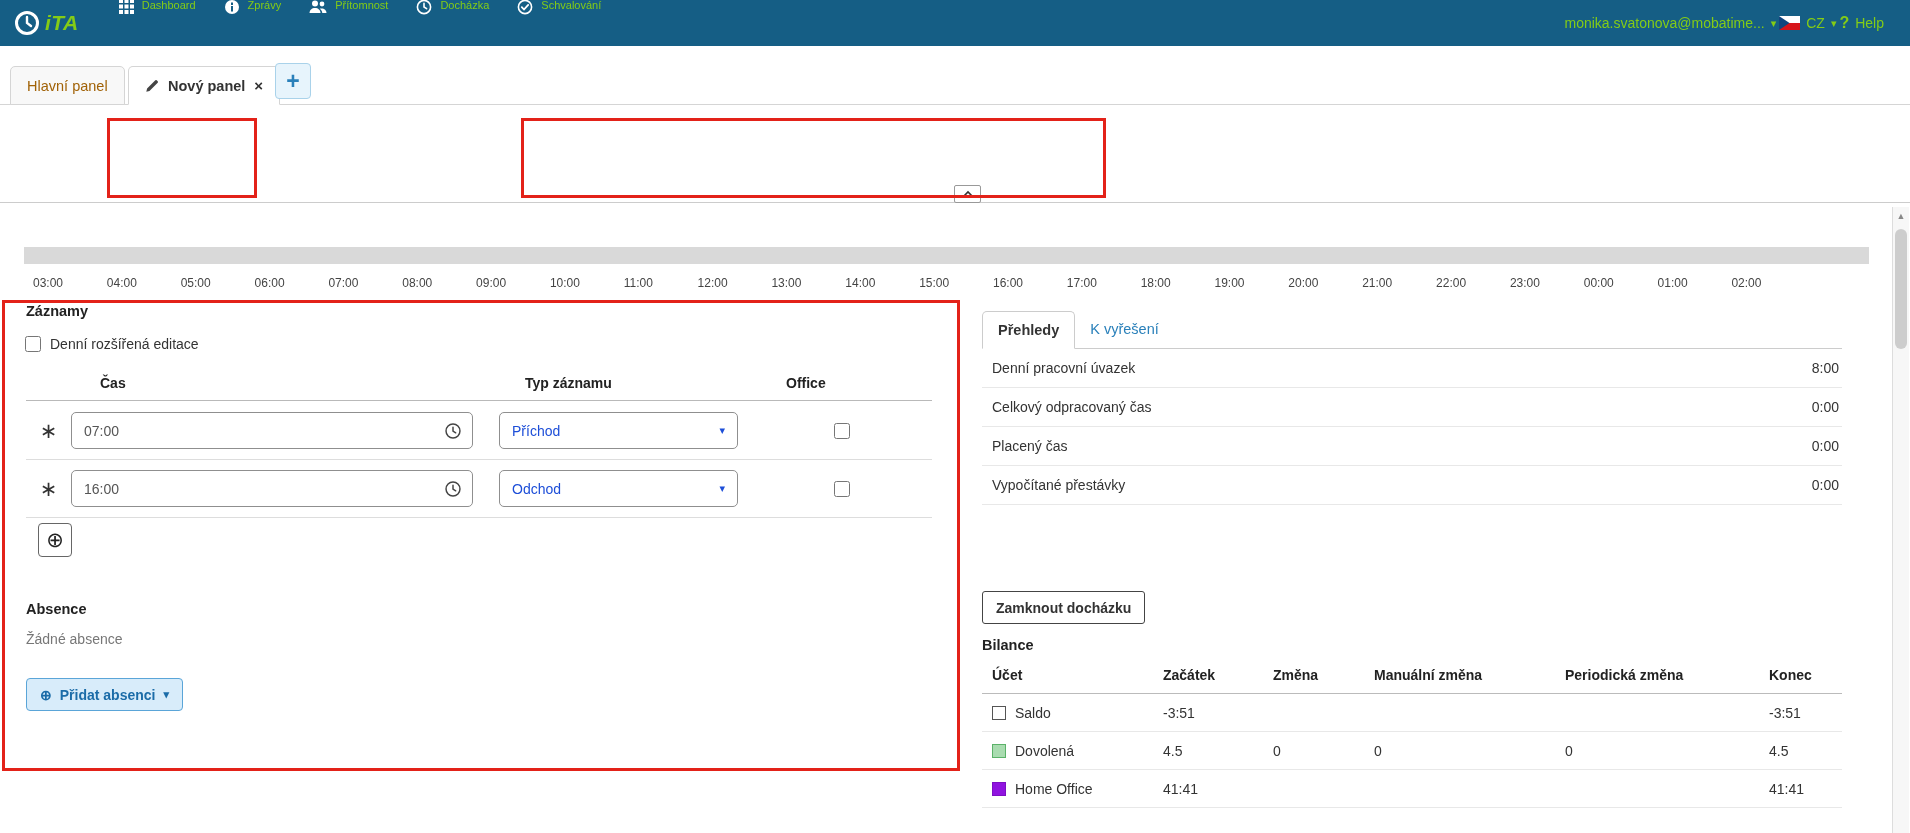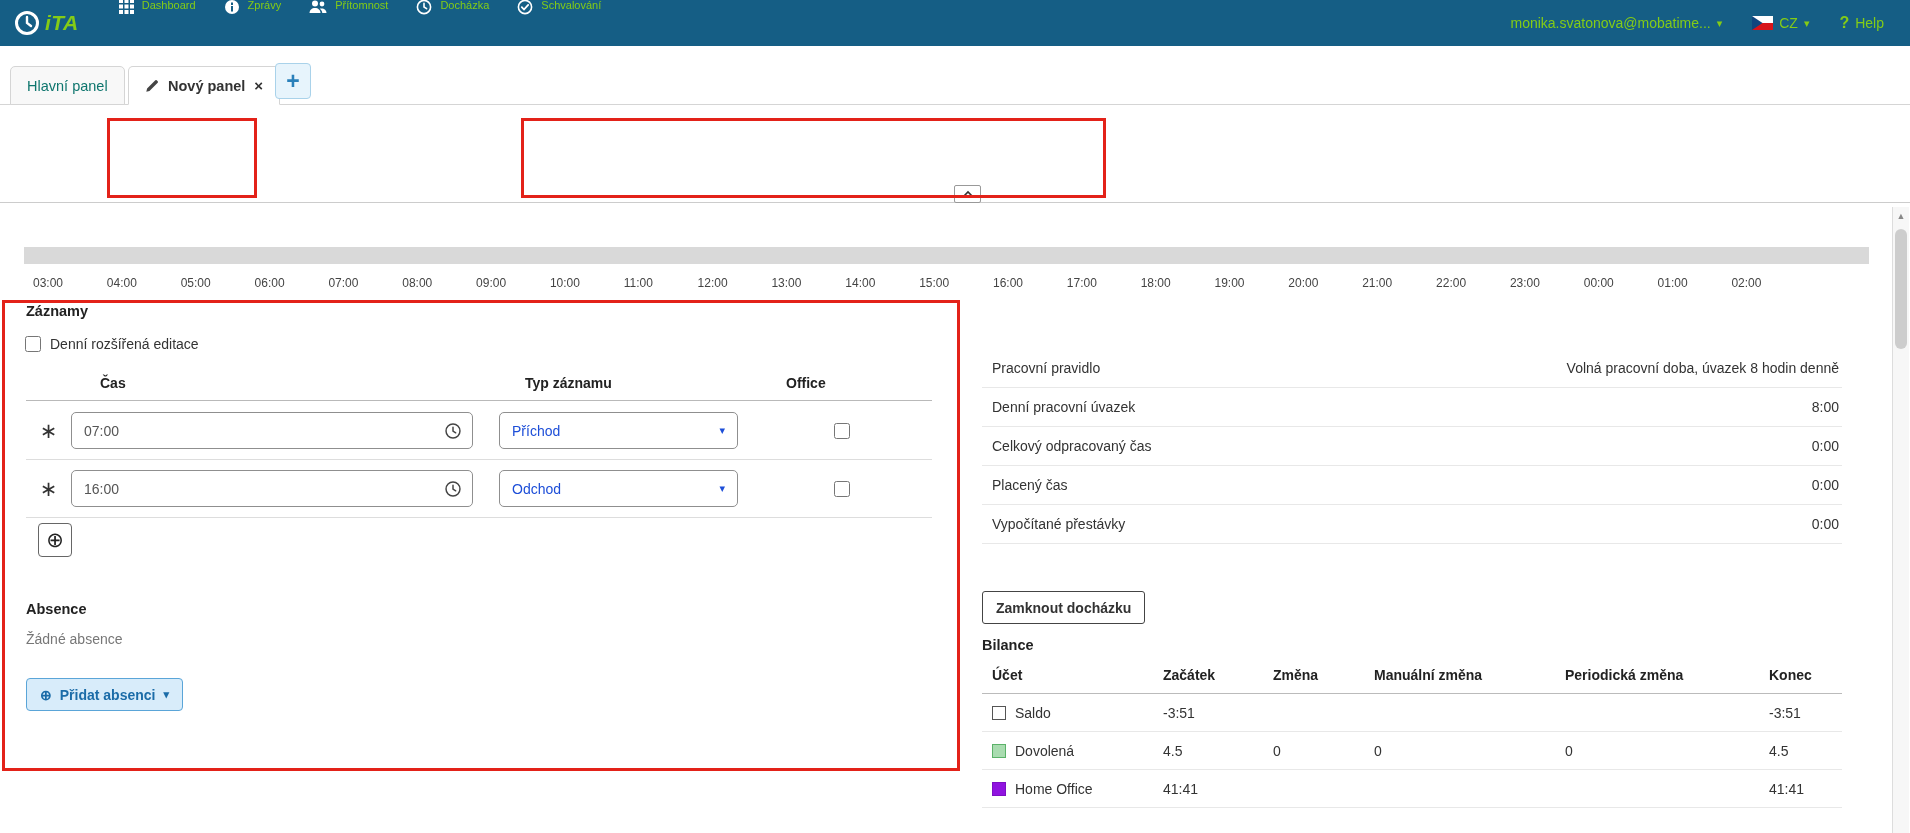--- a/index.html
+++ b/index.html
@@ -16,7 +16,7 @@
   .brand-text { font-size:21px; font-weight:bold; font-style:italic; letter-spacing:.5px; }
   .nav-item { display:flex; align-items:flex-start; gap:8px; padding:0 14px; height:48px;
     font-size:11px; cursor:pointer; white-space:nowrap; }
-  .nav-right { margin-left:auto; display:flex; align-items:center; gap:30px; padding-right:4px; }
+  .nav-right { margin-left:auto; display:flex; align-items:center; gap:3px; padding-right:4px; }
   .nav-right .grp { display:flex; align-items:center; gap:6px; cursor:pointer; white-space:nowrap; }
   .caret { font-size:11px; line-height:1; }
   .help-q { font-weight:bold; font-size:16px; }

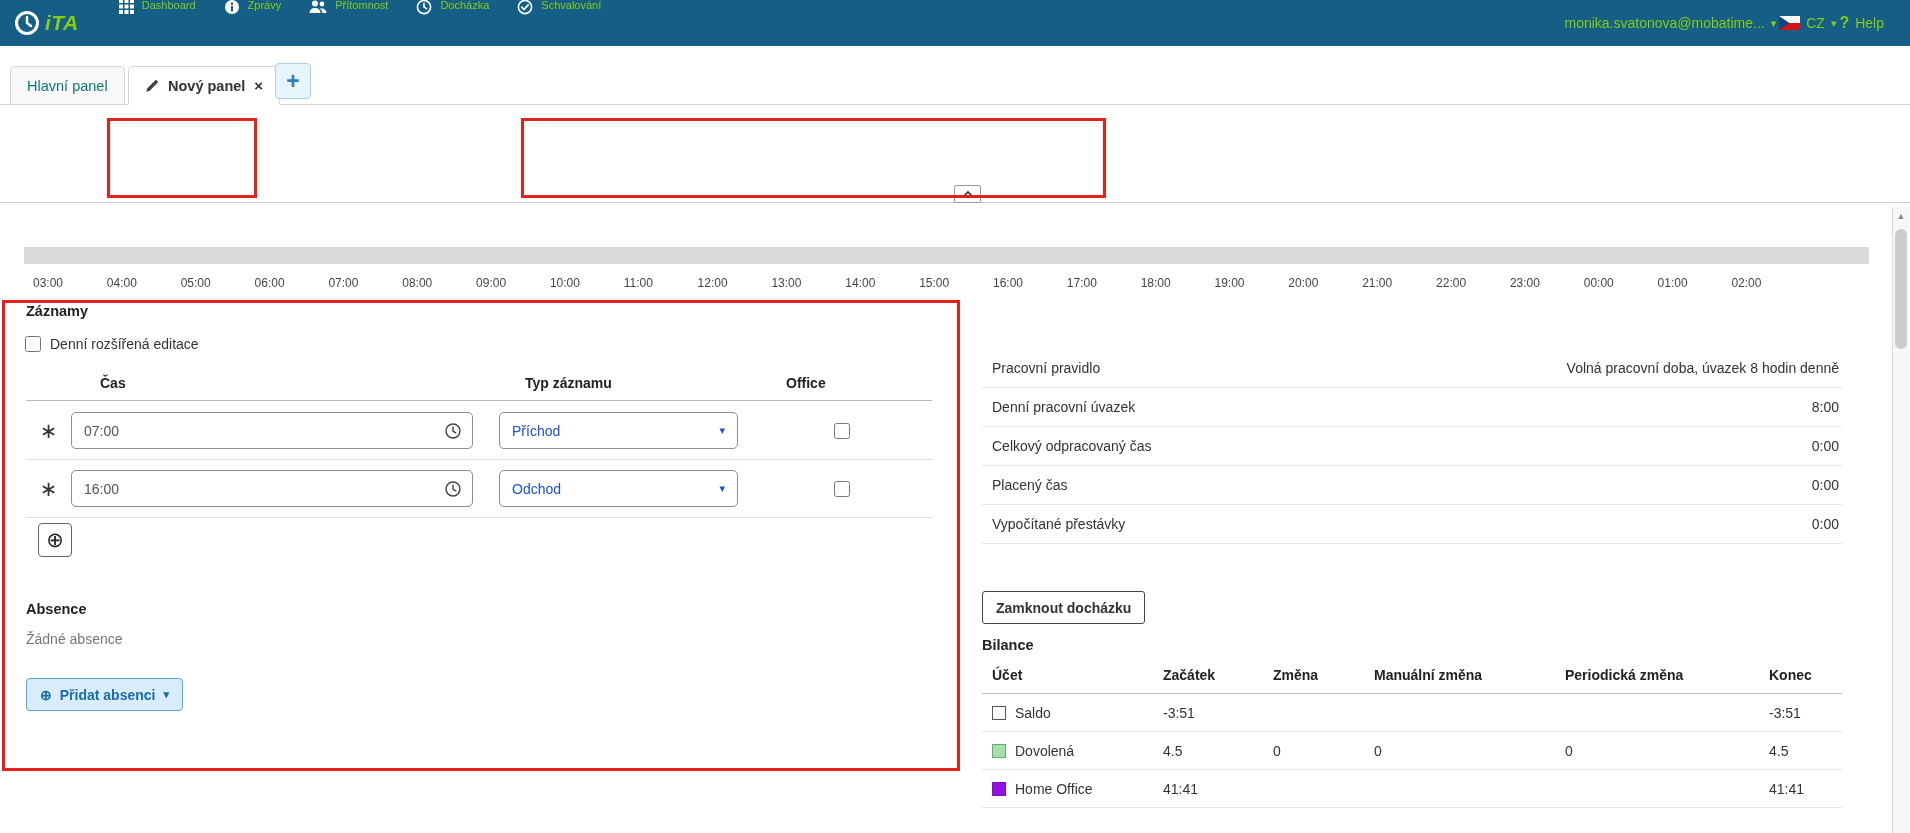--- a/index.html
+++ b/index.html
@@ -26,7 +26,7 @@
     background:#fff; border-bottom:1px solid #d5d5d5; }
   .tab { position:absolute; bottom:-1px; height:39px; display:flex; align-items:center; gap:9px;
     padding:0 16px; border:1px solid #d5d5d5; border-radius:5px 5px 0 0; font-size:14.5px; cursor:pointer; }
-  .tab-home { left:10px; background:#f8f8f8; color:#0f766e; }
+  .tab-home { left:10px; background:#f8f8f8; color:#a16207; }
   .tab-active { left:128px; background:#fff; color:#333; border-bottom-color:#fff; font-weight:bold; }
   .tab-close { font-size:15px; color:#333; cursor:pointer; }
   .add-tab { position:absolute; left:275px; bottom:5px; width:36px; height:36px;

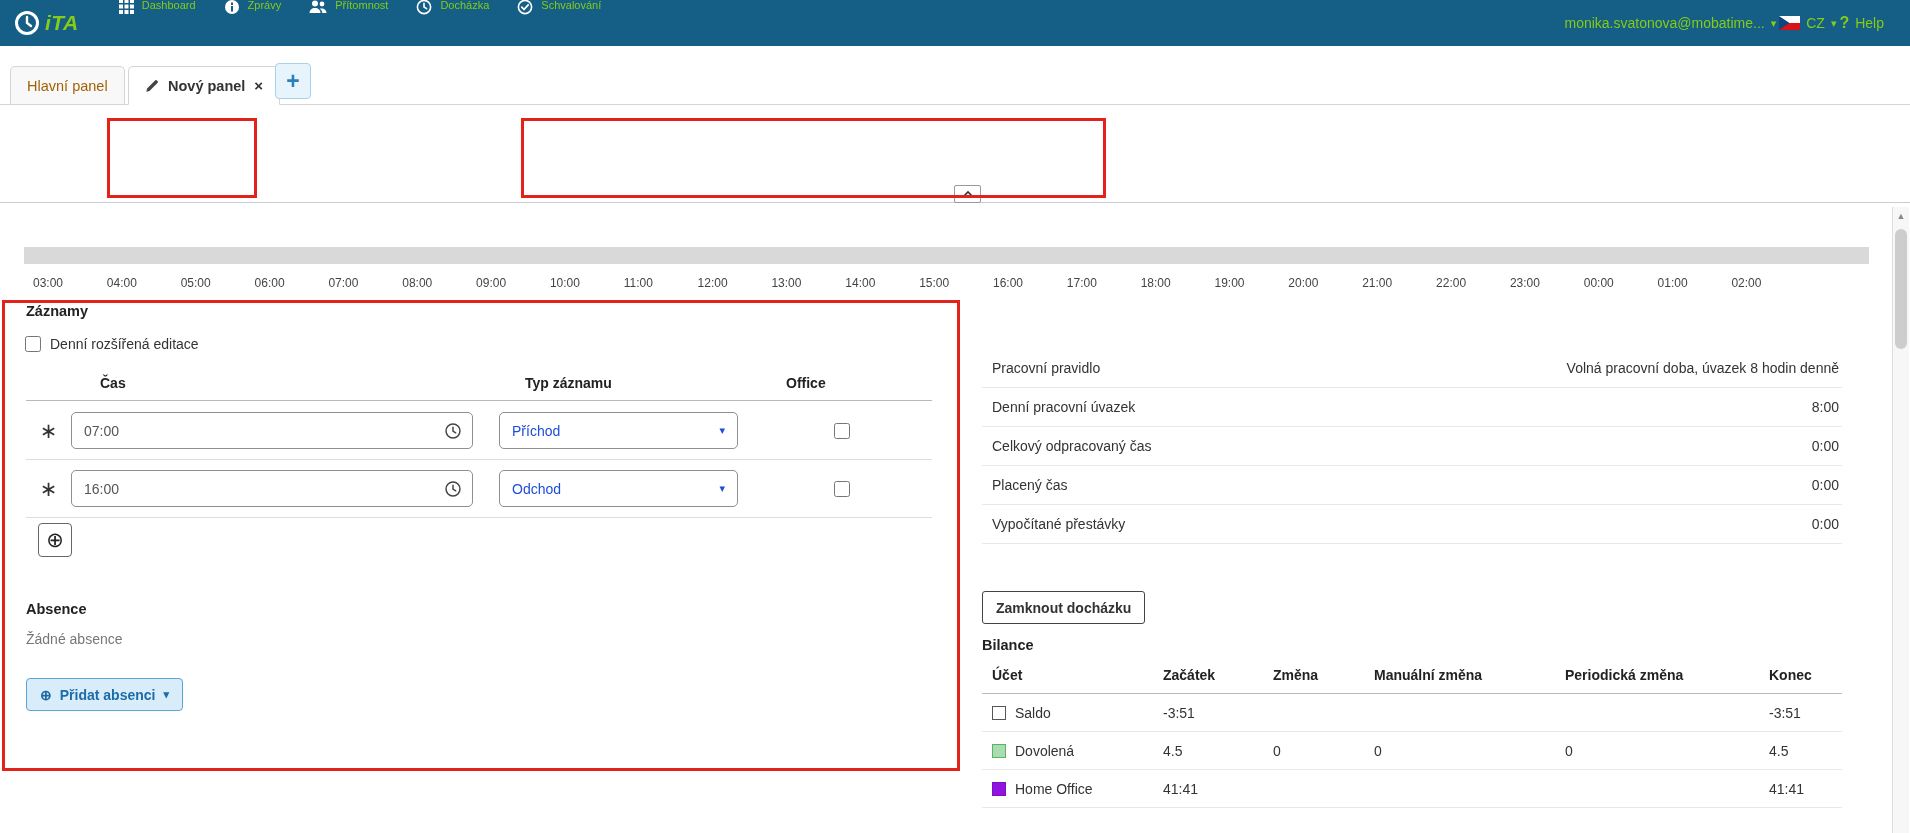--- a/index.html
+++ b/index.html
@@ -365,6 +365,10 @@
     <span class="caret">▾</span>
   </div>
 
+  <div class="ov-tabs">
+    <div class="ov-tab on">Přehledy</div>
+    <div class="ov-tab off">K vyřešení</div>
+  </div>
 
   <div class="ov-rows">
     <div class="ov-row">

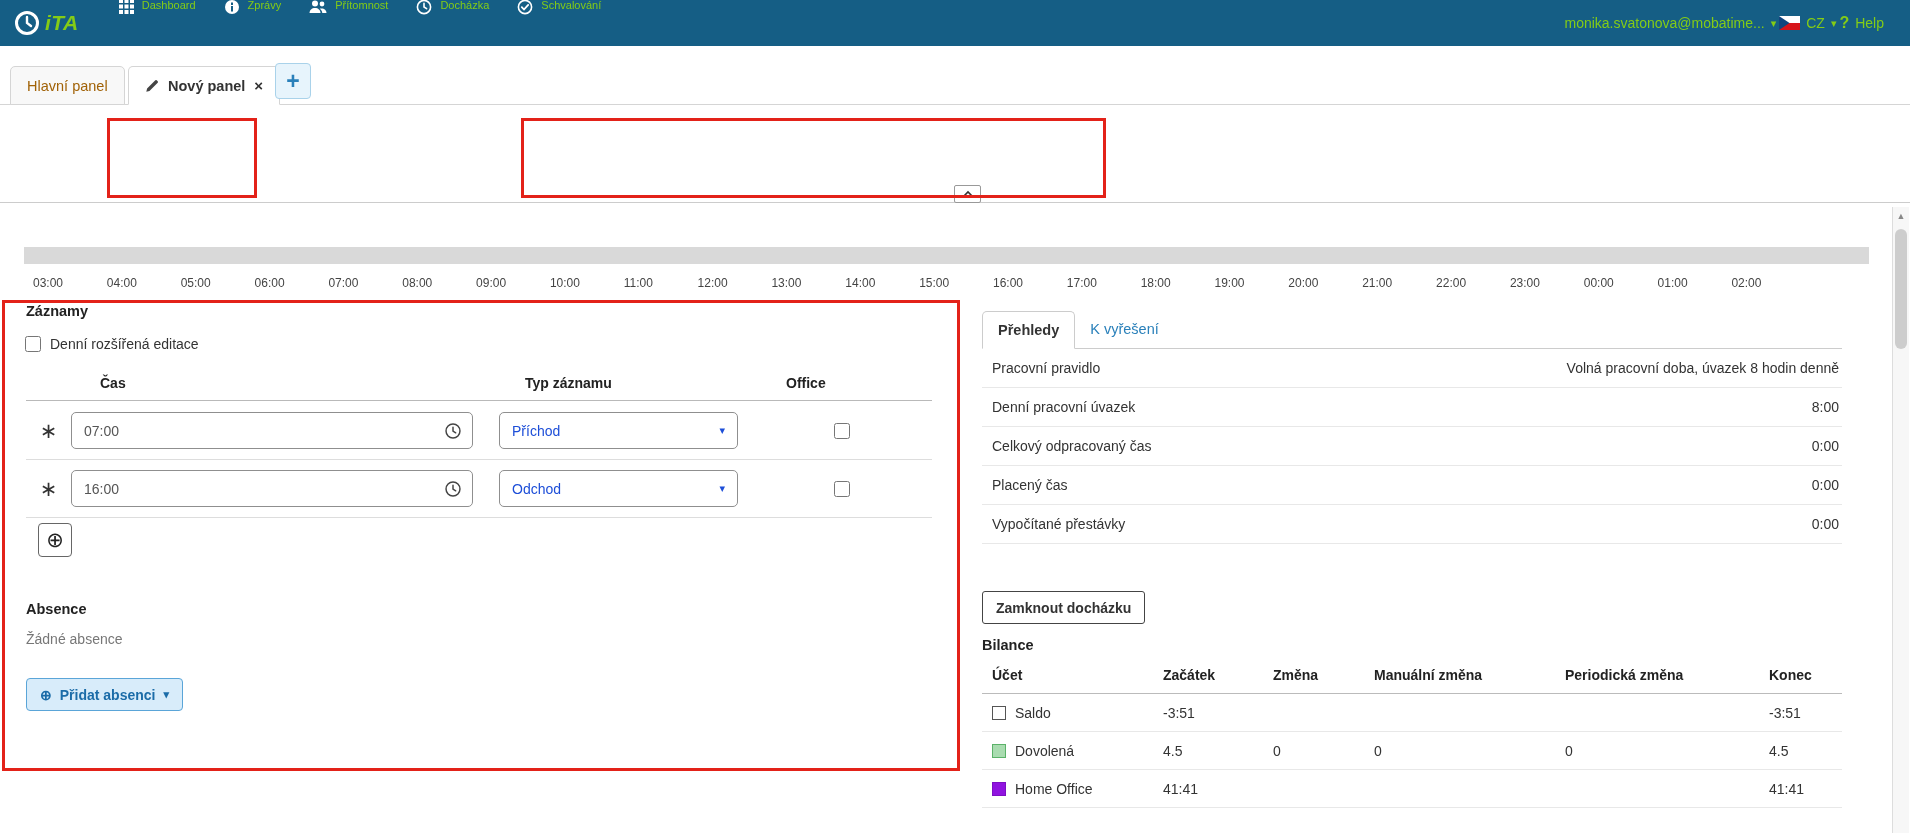--- a/index.html
+++ b/index.html
@@ -372,10 +372,6 @@
 
   <div class="ov-rows">
     <div class="ov-row">
-      <span>Pracovní pravidlo</span>
-      <span>Volná pracovní doba, úvazek 8 hodin denně</span>
-    </div>
-    <div class="ov-row">
       <span>Denní pracovní úvazek</span>
       <span>8:00</span>
     </div>

